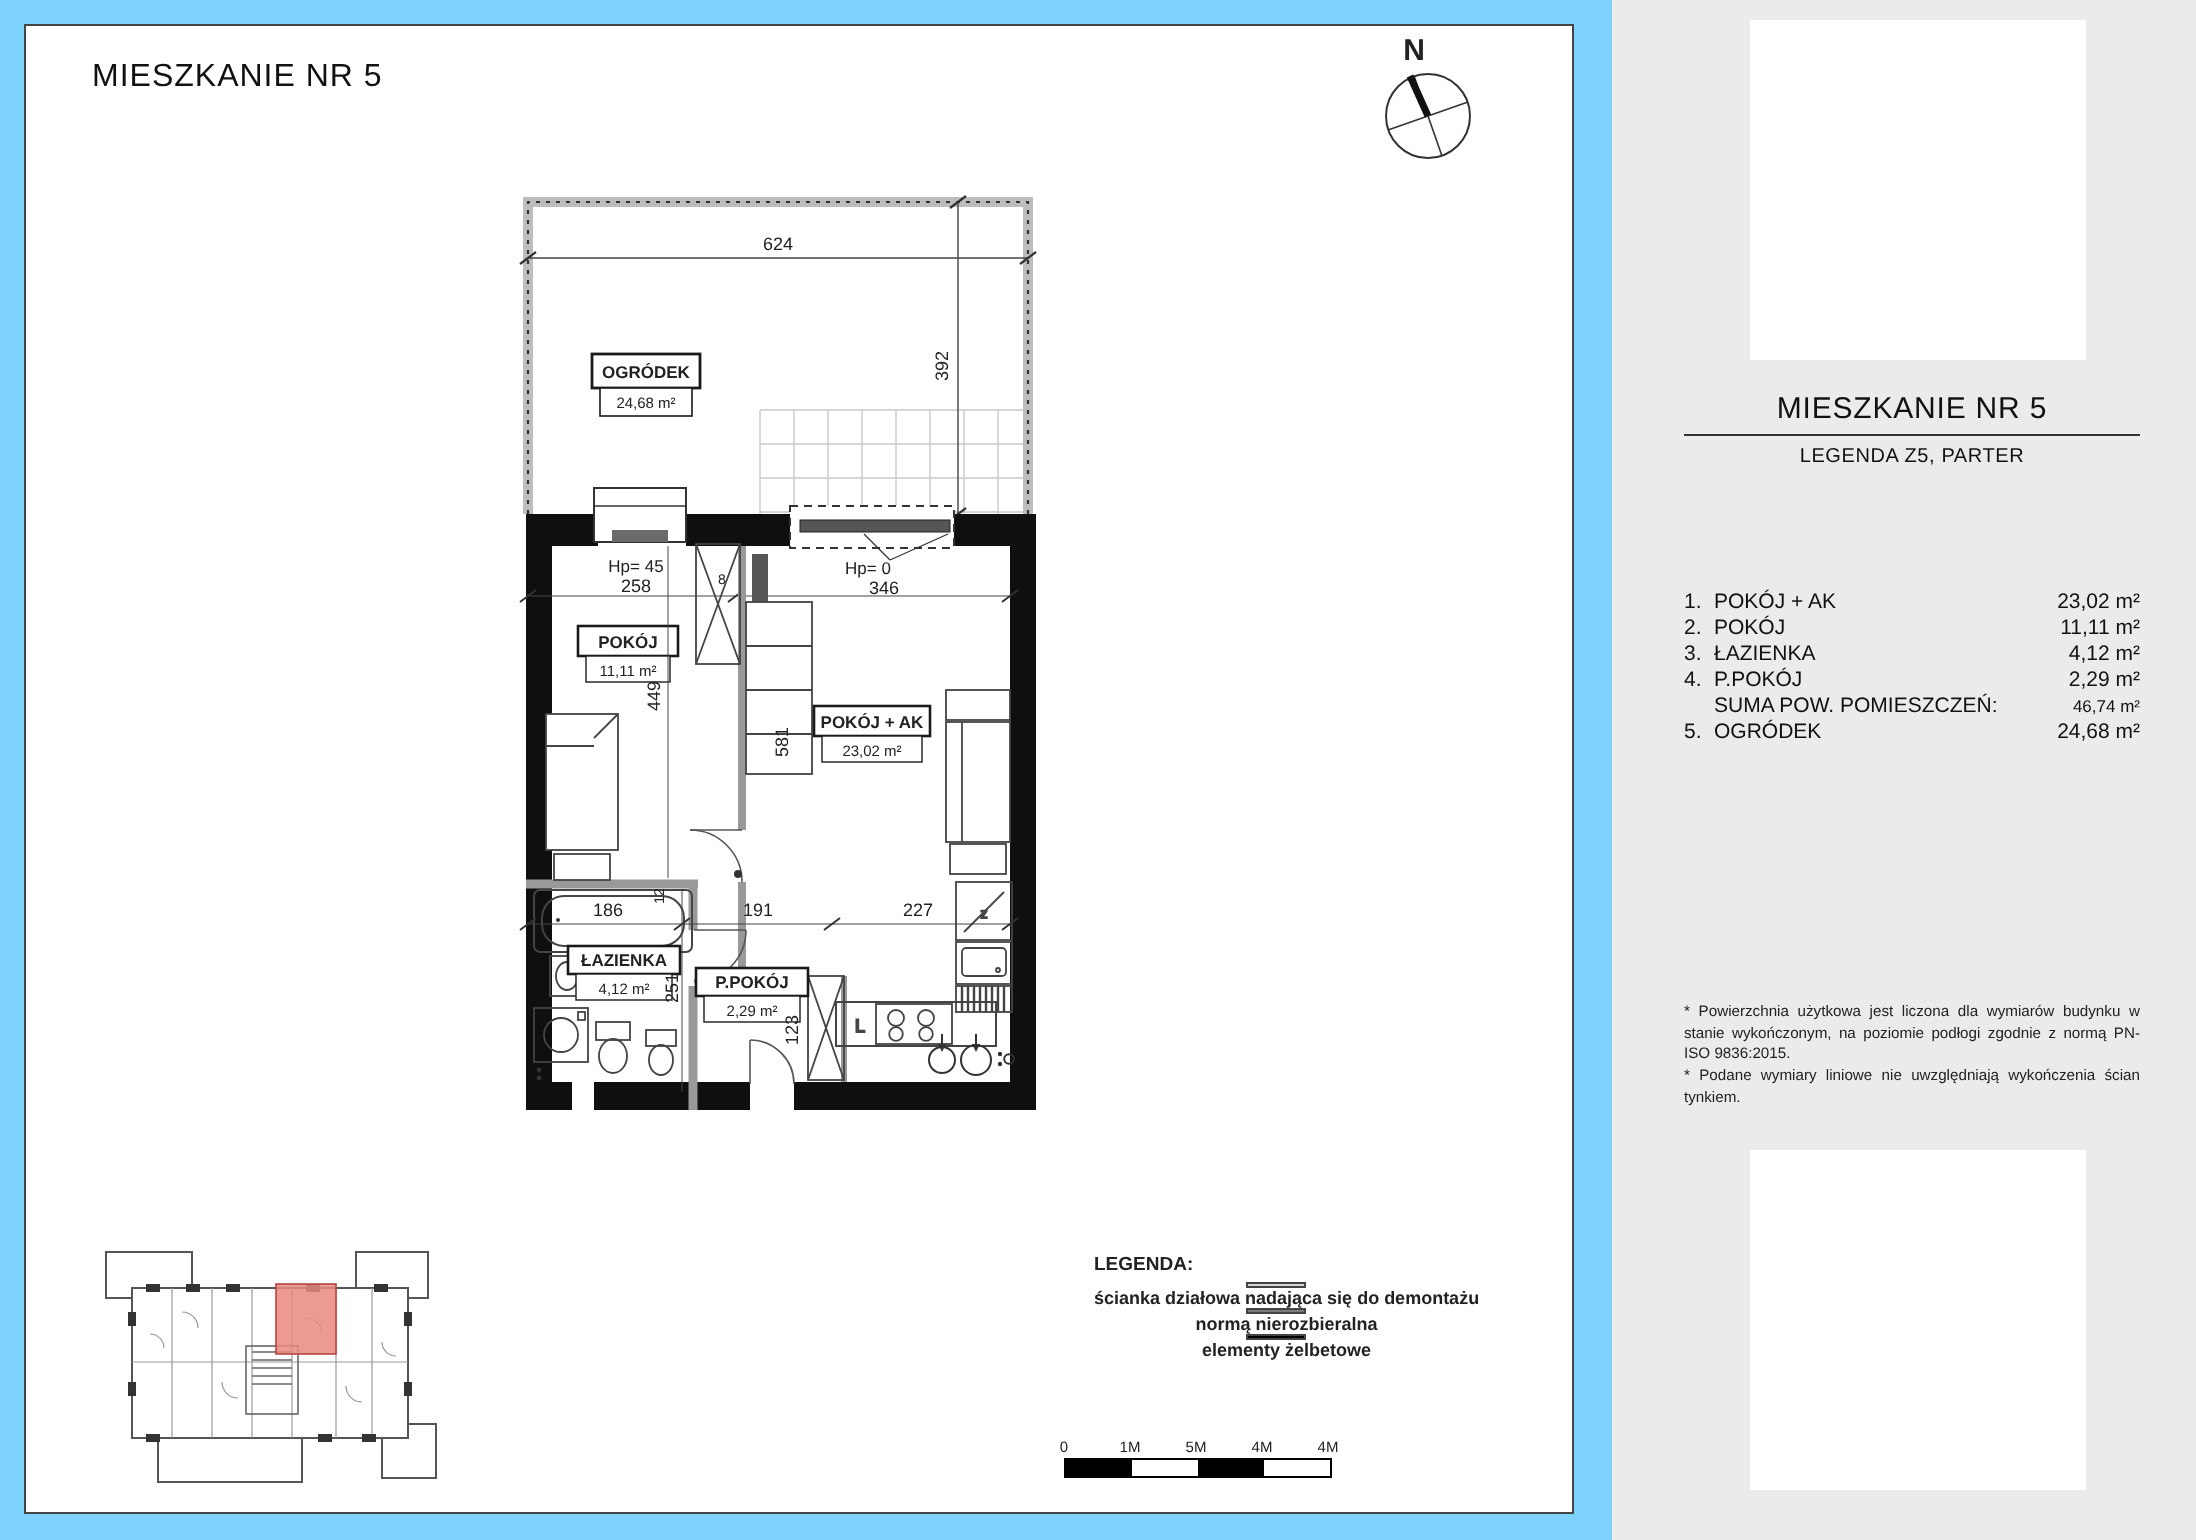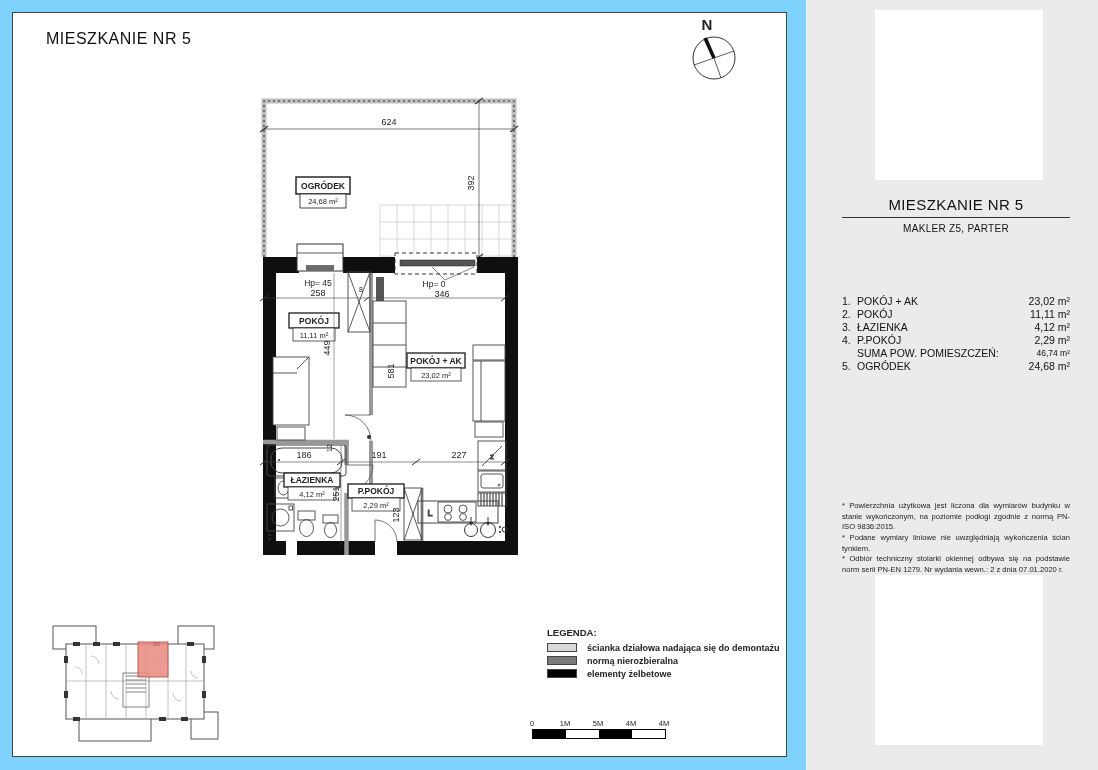--- a/index.html
+++ b/index.html
@@ -355,7 +355,7 @@
     <div class="info">
       <div class="info-title">MIESZKANIE NR 5</div>
       <hr class="info-rule">
-      <div class="info-sub">MAKLER Z5, PARTER</div>
+      <div class="info-sub">LEGENDA Z5, PARTER</div>
     </div>
 
     <div class="room-list">

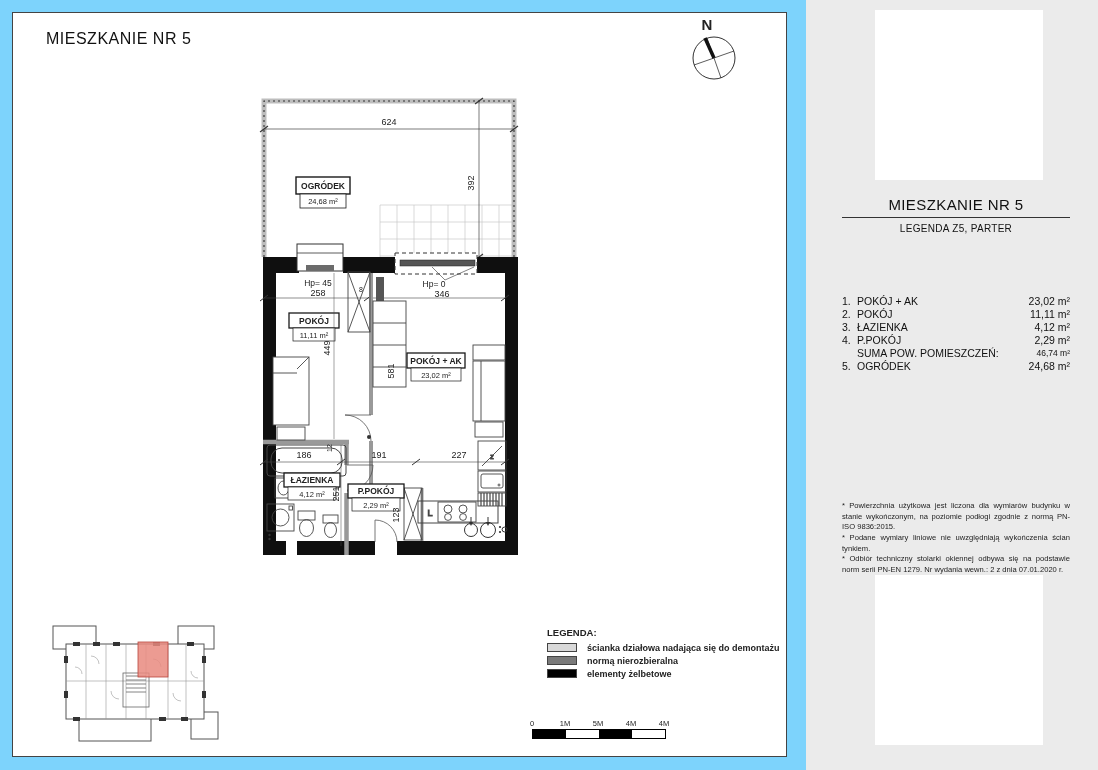--- a/index.html
+++ b/index.html
@@ -394,7 +394,6 @@
     <div class="footnotes">
       <div class="footnote">* Powierzchnia użytkowa jest liczona dla wymiarów budynku w stanie wykończonym, na poziomie podłogi zgodnie z normą PN-ISO 9836:2015.</div>
       <div class="footnote">* Podane wymiary liniowe nie uwzględniają wykończenia ścian tynkiem.</div>
-      <div class="footnote">* Odbiór techniczny stolarki okiennej odbywa się na podstawie norm serii PN-EN 1279. Nr wydania wewn.: 2 z dnia 07.01.2020 r.</div>
     </div>
 
     <div class="logo-box logo-bottom"></div>

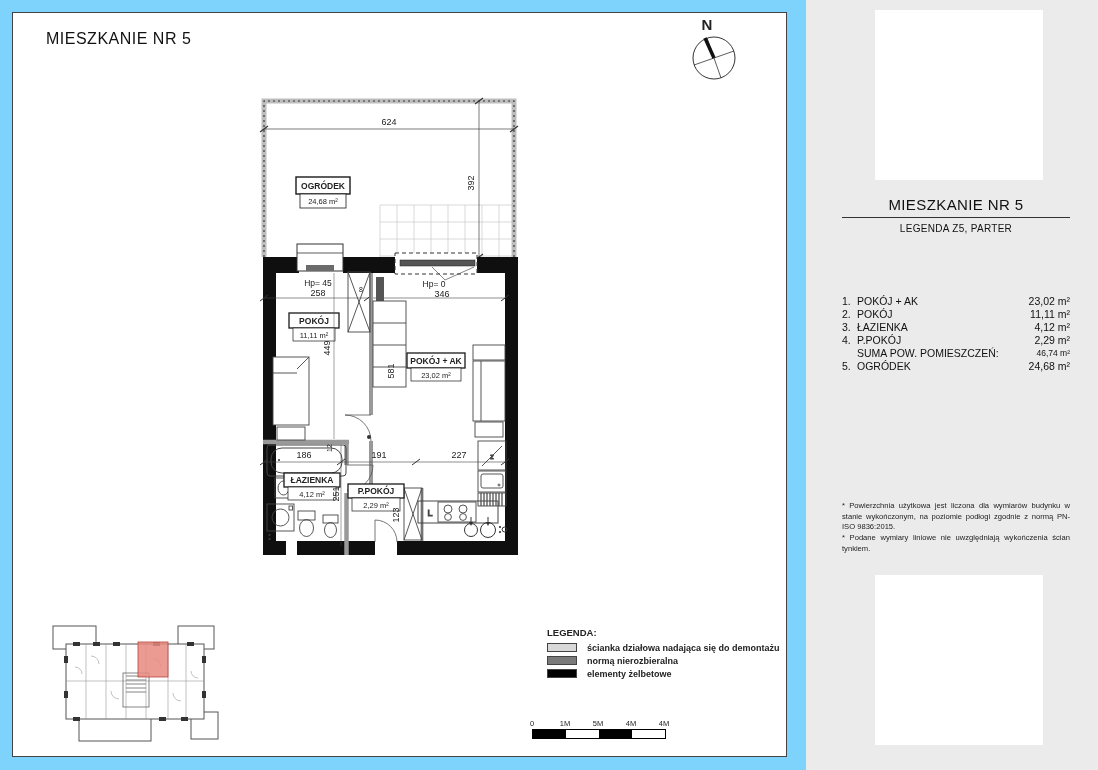--- a/index.html
+++ b/index.html
@@ -12,7 +12,7 @@
   
   .legend{position:absolute;left:534px;top:614px;z-index:3;font-weight:bold;}
   .legend-title{font-size:9.5px;color:#222;margin-bottom:3px;}
-  .legend-row{display:flex;align-items:center;height:13px;}
+  .legend-row{display:flex;align-items:center;height:13px;flex-direction:column;}
   .swatch{width:30px;height:9px;border:1px solid #444;margin-right:10px;box-sizing:border-box;}
   .sw-light{background:#d9d9d9;}
   .sw-mid{background:#7a7a7a;}

